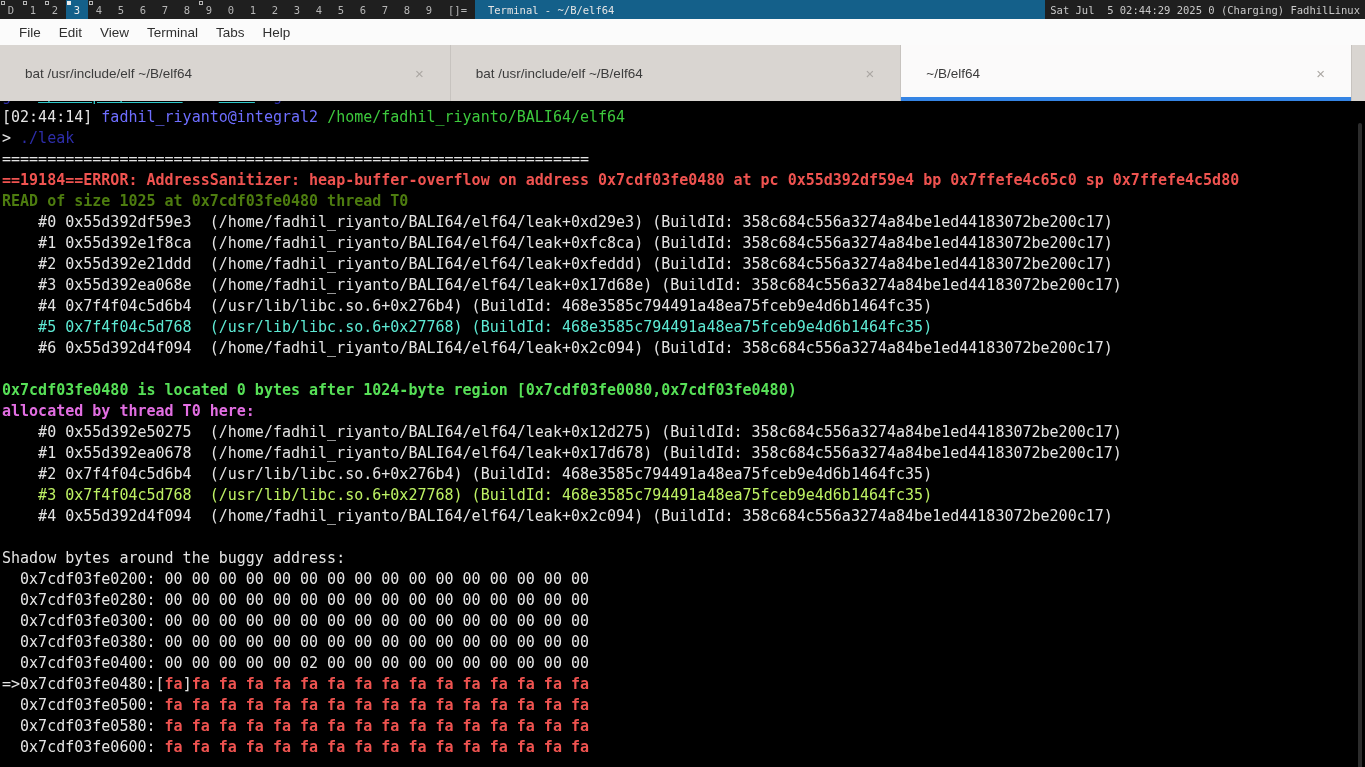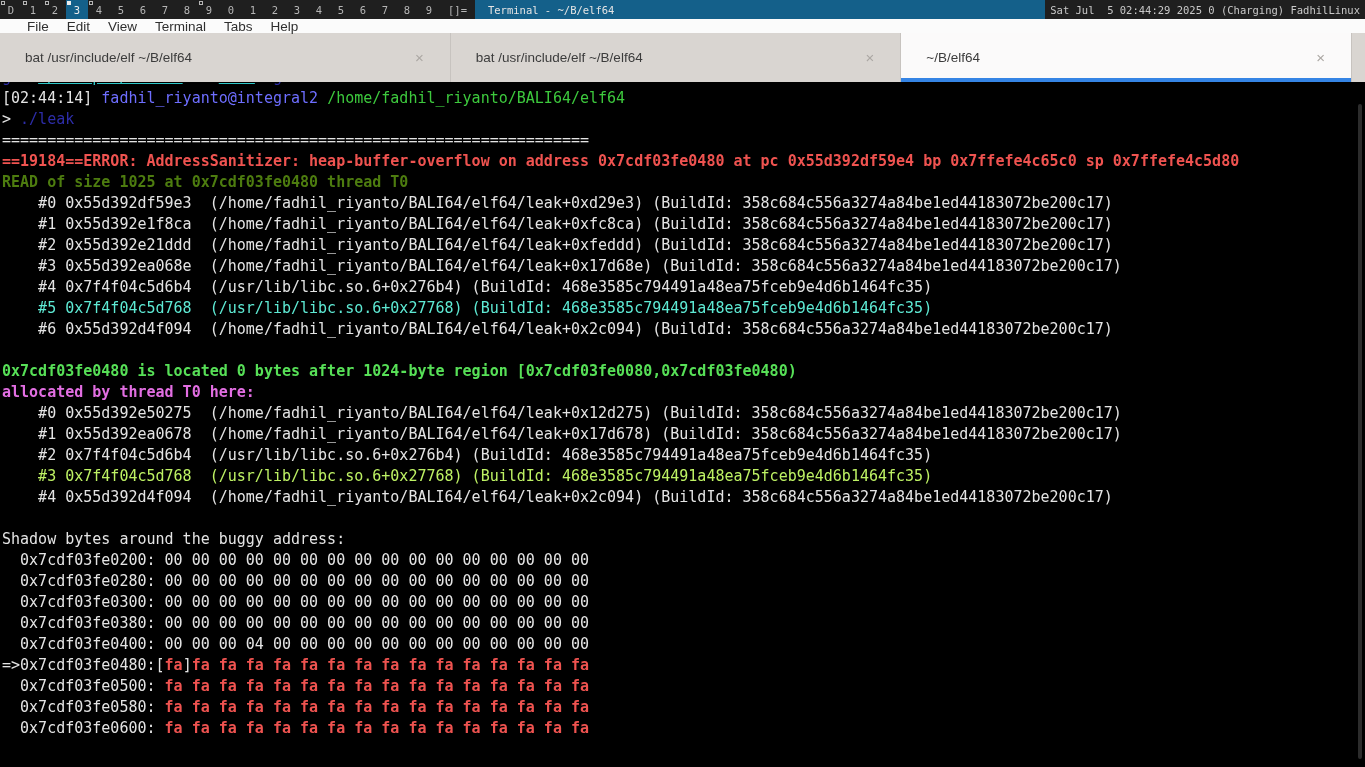--- a/index.html
+++ b/index.html
@@ -19,7 +19,7 @@
   .status { display:flex; align-items:center; padding:0 5px; color:#c9c9c9; background:#1f1f1f; white-space:pre; }
 
   
-  .menubar { height:14px; background:#fbfbfb; display:flex; align-items:center; padding-left:18px;
+  .menubar { height:26px; background:#fbfbfb; display:flex; align-items:center; padding-left:10px;
              font-size:13.5px; color:#2f2f2f; }
   .menuitem { padding:0 9px; cursor:pointer; }
 

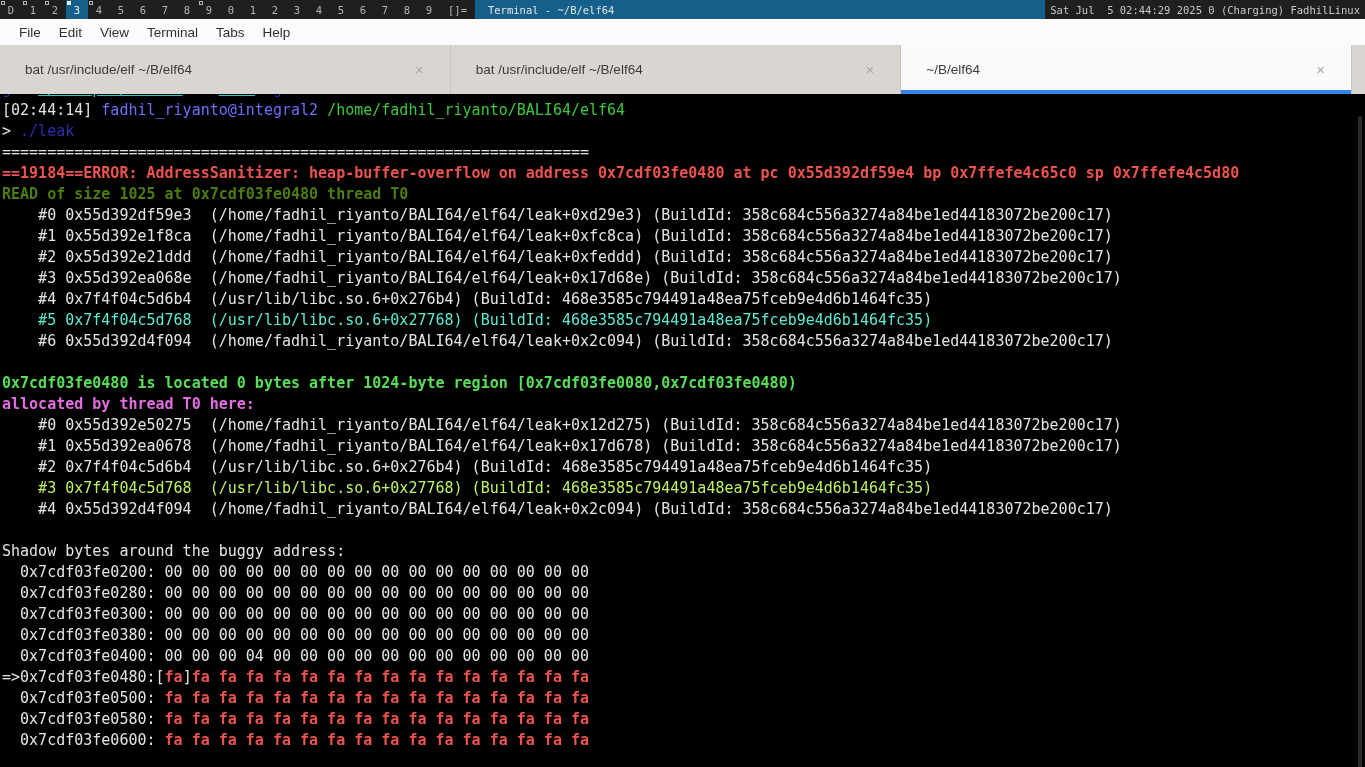--- a/index.html
+++ b/index.html
@@ -23,7 +23,7 @@
              font-size:13.5px; color:#2f2f2f; }
   .menuitem { padding:0 9px; cursor:pointer; }
 
-  .tabbar { height:49px; background:#d9d5d1; display:flex; }
+  .tabbar { height:56px; background:#d9d5d1; display:flex; }
   .tab { flex:1; position:relative; display:flex; align-items:center; padding:0 26px 0 25px;
          border-right:1px solid #c7c3bf; font-size:13.5px; color:#3c3c3c; cursor:pointer; }
   .tab .ttl { flex:1; white-space:nowrap; overflow:hidden; }

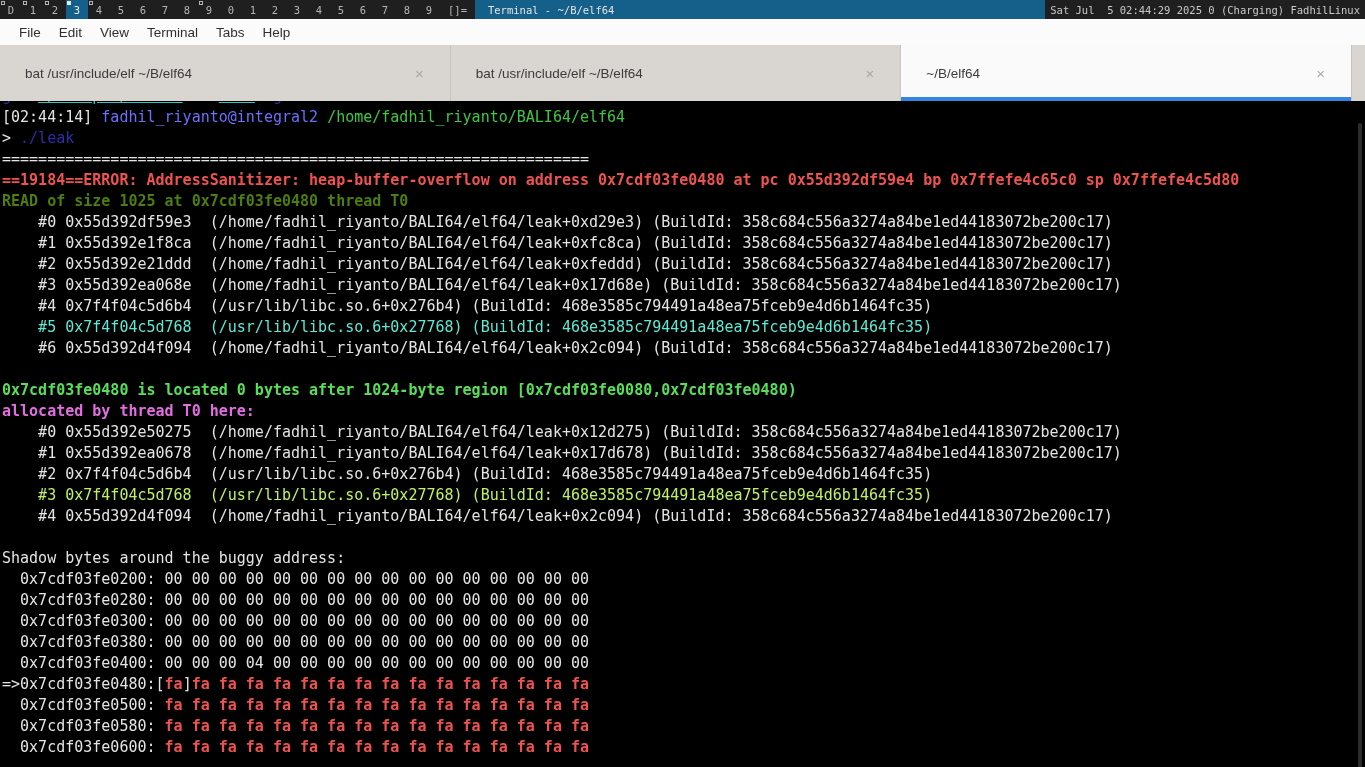--- a/index.html
+++ b/index.html
@@ -128,7 +128,7 @@
       <div class="tline"><span style="color: rgb(228, 228, 228);">  0x7cdf03fe0280: 00 00 00 00 00 00 00 00 00 00 00 00 00 00 00 00</span></div>
       <div class="tline"><span style="color: rgb(228, 228, 228);">  0x7cdf03fe0300: 00 00 00 00 00 00 00 00 00 00 00 00 00 00 00 00</span></div>
       <div class="tline"><span style="color: rgb(228, 228, 228);">  0x7cdf03fe0380: 00 00 00 00 00 00 00 00 00 00 00 00 00 00 00 00</span></div>
-      <div class="tline"><span style="color: rgb(228, 228, 228);">  0x7cdf03fe0400: 00 00 00 04 00 00 00 00 00 00 00 00 00 00 00 00</span></div>
+      <div class="tline"><span style="color: rgb(228, 228, 228);">  0x7cdf03fe0400: 00 00 00 00 00 02 00 00 00 00 00 00 00 00 00 00</span></div>
       <div class="tline"><span style="color: rgb(228, 228, 228);">=&gt;0x7cdf03fe0480:</span><span style="color: rgb(228, 228, 228);">[</span><span class="b" style="color: rgb(239, 83, 80);">fa</span><span style="color: rgb(228, 228, 228);">]</span><span class="b" style="color: rgb(239, 83, 80);">fa fa fa fa fa fa fa fa fa fa fa fa fa fa fa</span></div>
       <div class="tline"><span style="color: rgb(228, 228, 228);">  0x7cdf03fe0500: </span><span class="b" style="color: rgb(239, 83, 80);">fa fa fa fa fa fa fa fa fa fa fa fa fa fa fa fa</span></div>
       <div class="tline"><span style="color: rgb(228, 228, 228);">  0x7cdf03fe0580: </span><span class="b" style="color: rgb(239, 83, 80);">fa fa fa fa fa fa fa fa fa fa fa fa fa fa fa fa</span></div>

